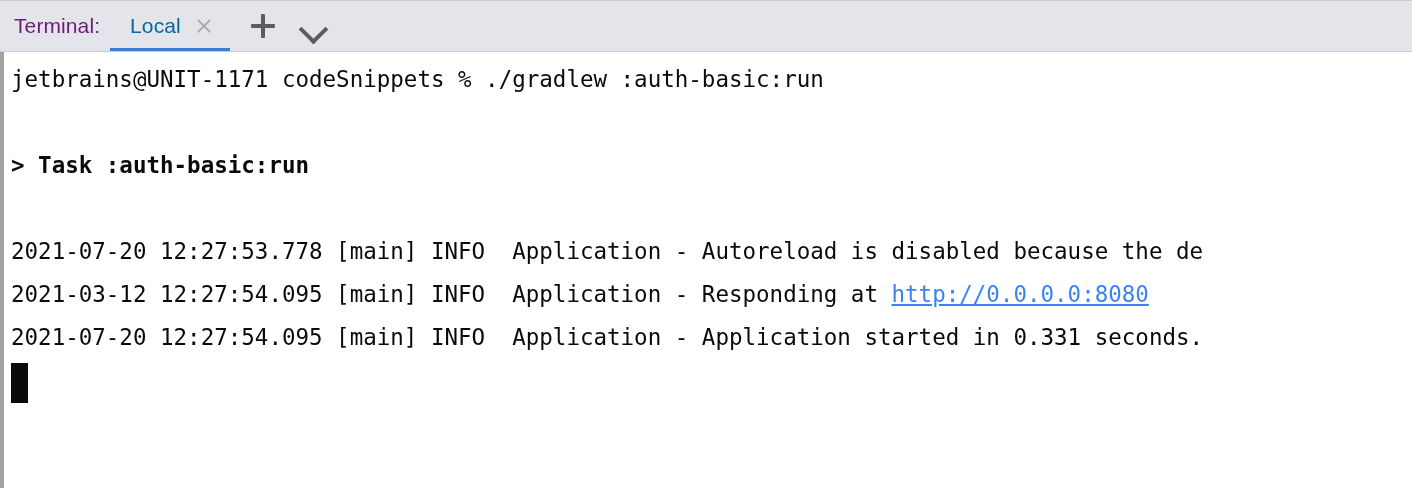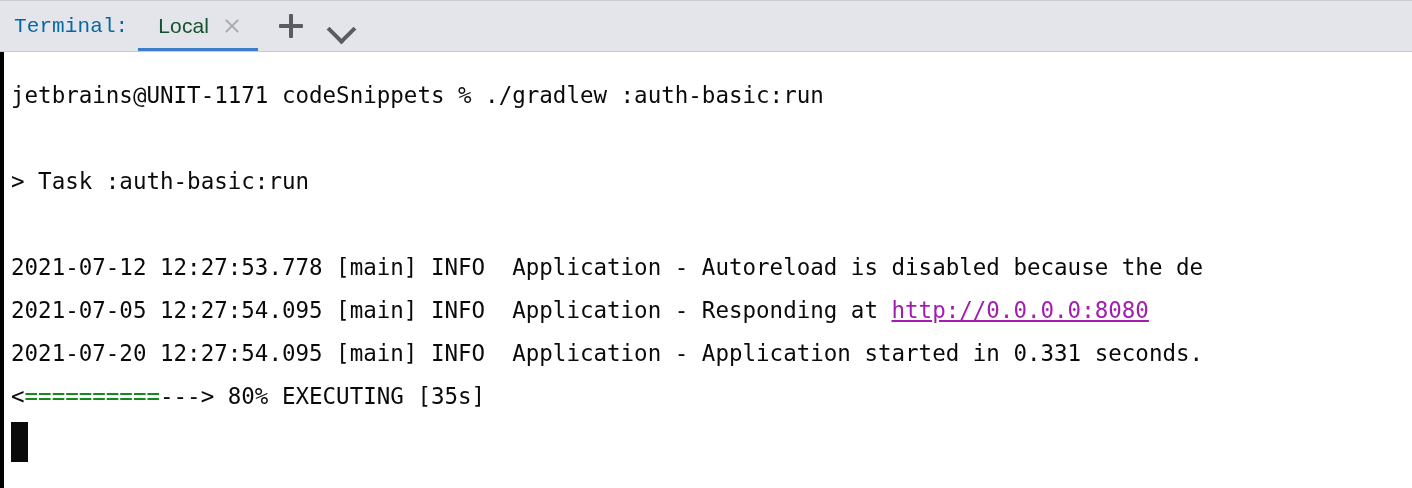--- a/index.html
+++ b/index.html
@@ -34,9 +34,9 @@
     overflow: hidden;
   }
   .tab-bar-label {
-    font-family: Liberation Mono, monospace;
+    font-family: Liberation Sans, sans-serif;
     font-size: 21px;
-    color: #0369a1;
+    color: #701a75;
     padding-left: 14px;
     padding-right: 10px;
     white-space: nowrap;

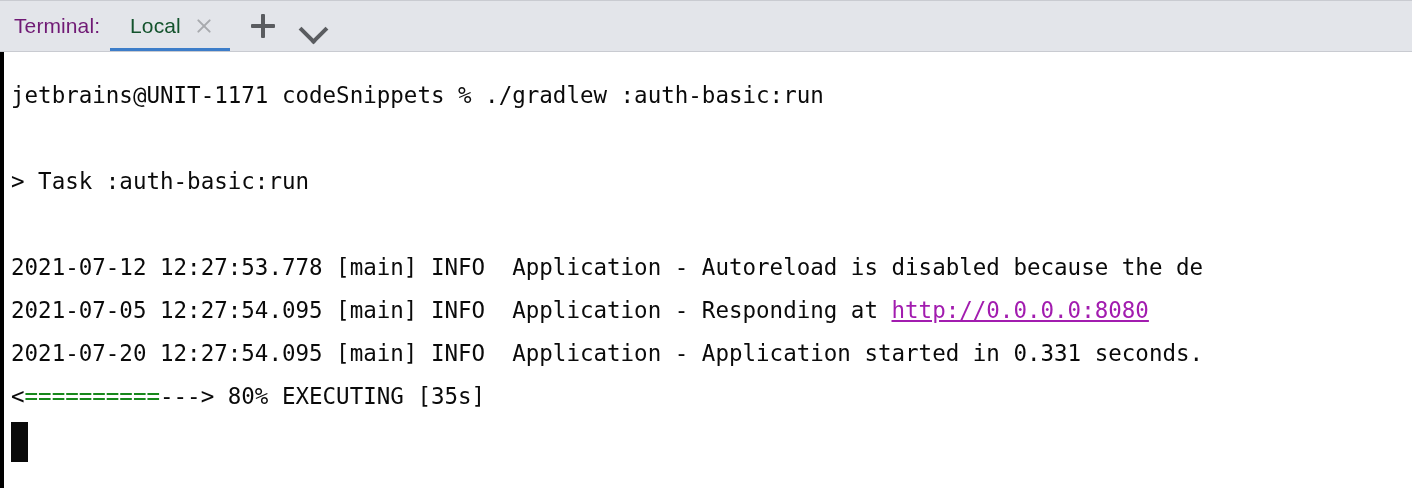--- a/index.html
+++ b/index.html
@@ -54,7 +54,7 @@
   .tab-label {
     font-family: "Liberation Sans", sans-serif;
     font-size: 21px;
-    color: #14532d;
+    color: #0369a1;
     white-space: nowrap;
     letter-spacing: 0.1px;
   }

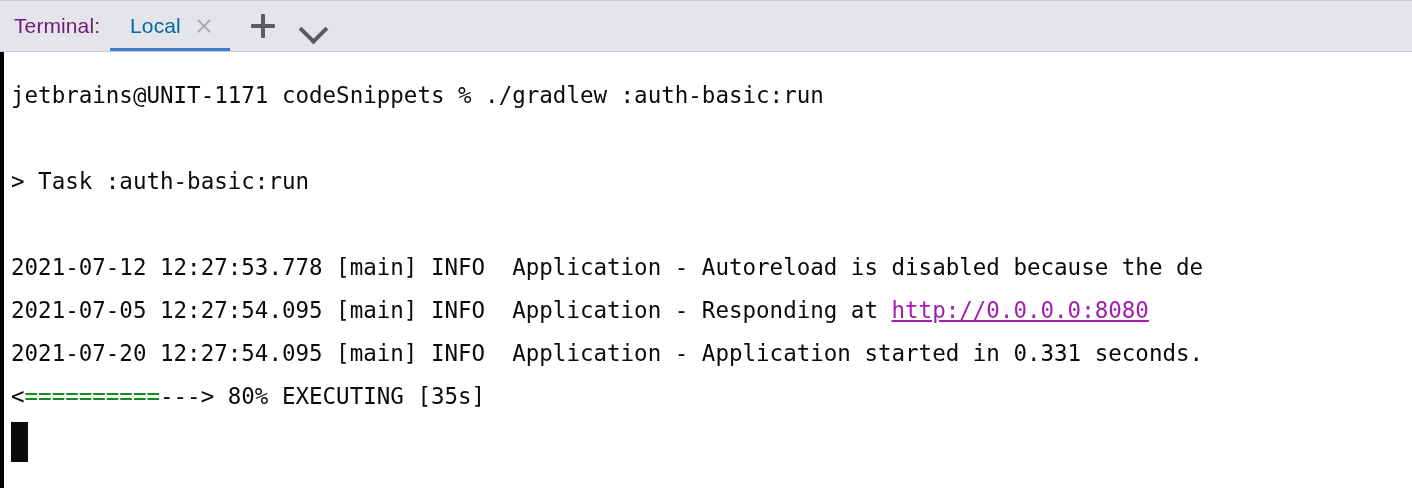--- a/index.html
+++ b/index.html
@@ -133,10 +133,10 @@
     position: relative;
     height: 436px;
     background: #ffffff;
-    border-left: 4px solid #000000;
+    border-left: 4px solid #a3a3a3;
     box-sizing: border-box;
     overflow: hidden;
-    padding-top: 22px;
+    padding-top: 6px;
   }
   .term-line {
     font-family: "DejaVu Sans Mono", "Liberation Mono", monospace;

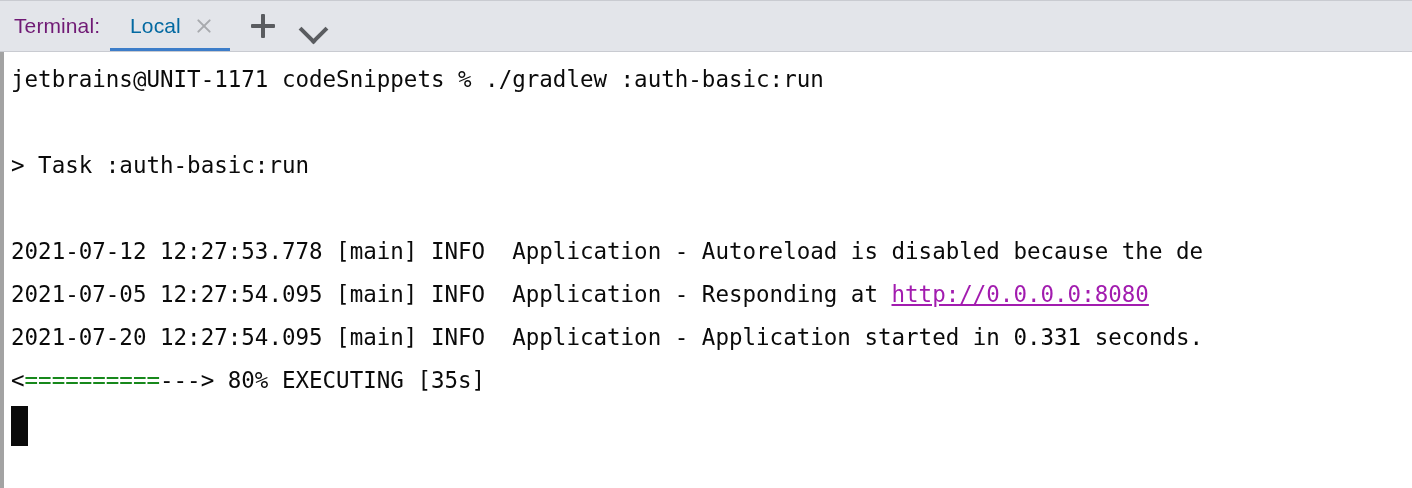--- a/index.html
+++ b/index.html
@@ -152,7 +152,7 @@
     color: transparent;
   }
   .term-line.bold {
-    font-weight: normal;
+    font-weight: bold;
   }
   .term-link {
     color: #a21caf;

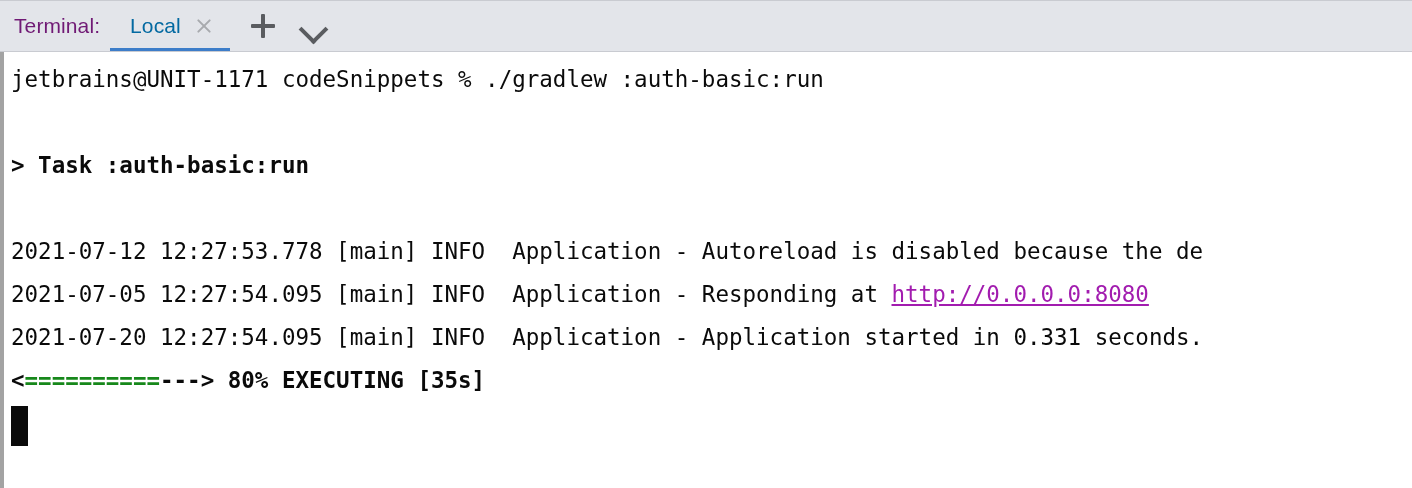--- a/index.html
+++ b/index.html
@@ -203,7 +203,7 @@
 
     <div class="term-line blank">&nbsp;</div>
 
-    <div class="term-line">2021-07-12 12:27:53.778 [main] INFO  Application - Autoreload is disabled because the de</div>
+    <div class="term-line">2021-07-20 12:27:53.778 [main] INFO  Application - Autoreload is disabled because the de</div>
 
     <div class="term-line"><span>2021-07-05 12:27:54.095 [main] INFO  Application - Responding at </span><span class="term-link">http://0.0.0.0:8080</span></div>
 

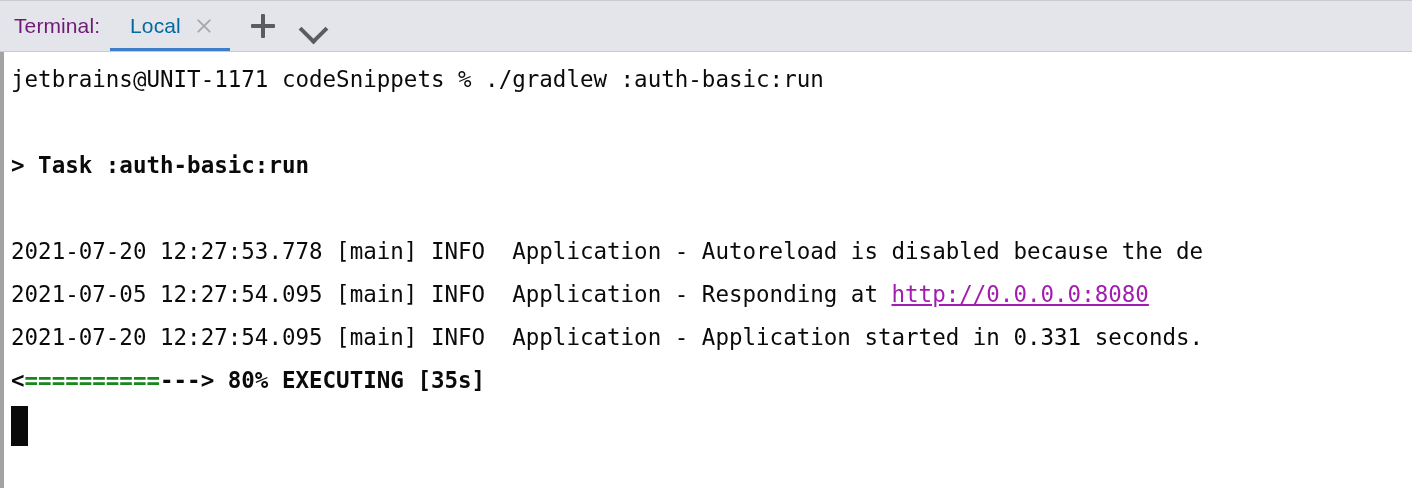--- a/index.html
+++ b/index.html
@@ -205,7 +205,7 @@
 
     <div class="term-line">2021-07-20 12:27:53.778 [main] INFO  Application - Autoreload is disabled because the de</div>
 
-    <div class="term-line"><span>2021-07-05 12:27:54.095 [main] INFO  Application - Responding at </span><span class="term-link">http://0.0.0.0:8080</span></div>
+    <div class="term-line"><span>2021-03-12 12:27:54.095 [main] INFO  Application - Responding at </span><span class="term-link">http://0.0.0.0:8080</span></div>
 
     <div class="term-line">2021-07-20 12:27:54.095 [main] INFO  Application - Application started in 0.331 seconds.</div>
 

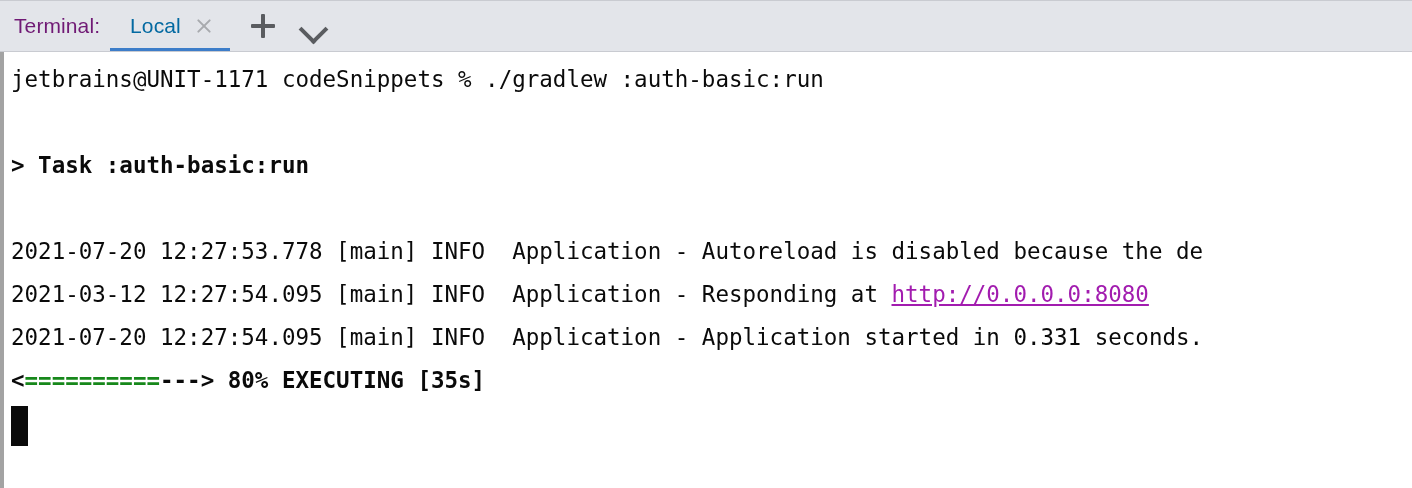--- a/index.html
+++ b/index.html
@@ -155,7 +155,7 @@
     font-weight: bold;
   }
   .term-link {
-    color: #a21caf;
+    color: #3b82f6;
     text-decoration: underline;
   }
   .green {

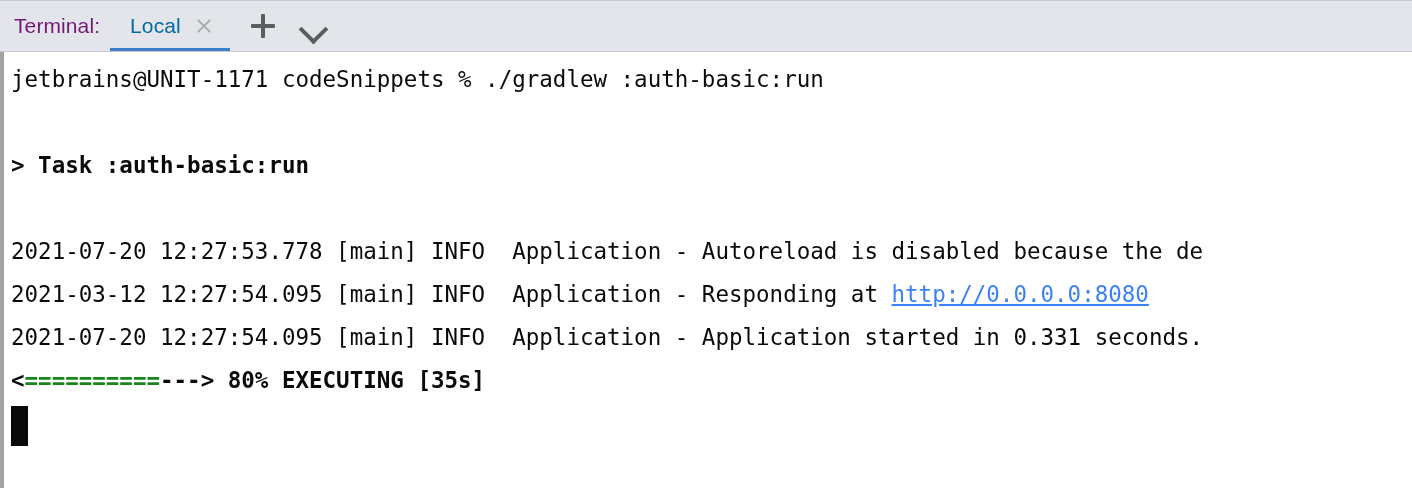--- a/index.html
+++ b/index.html
@@ -209,7 +209,6 @@
 
     <div class="term-line">2021-07-20 12:27:54.095 [main] INFO  Application - Application started in 0.331 seconds.</div>
 
-    <div class="term-line bold"><span>&lt;</span><span class="green">==========</span><span>---&gt;</span><span> </span><span>80%</span><span> </span><span>EXECUTING</span><span> </span><span>[35s]</span></div>
 
 
     <div class="cursor-line">

